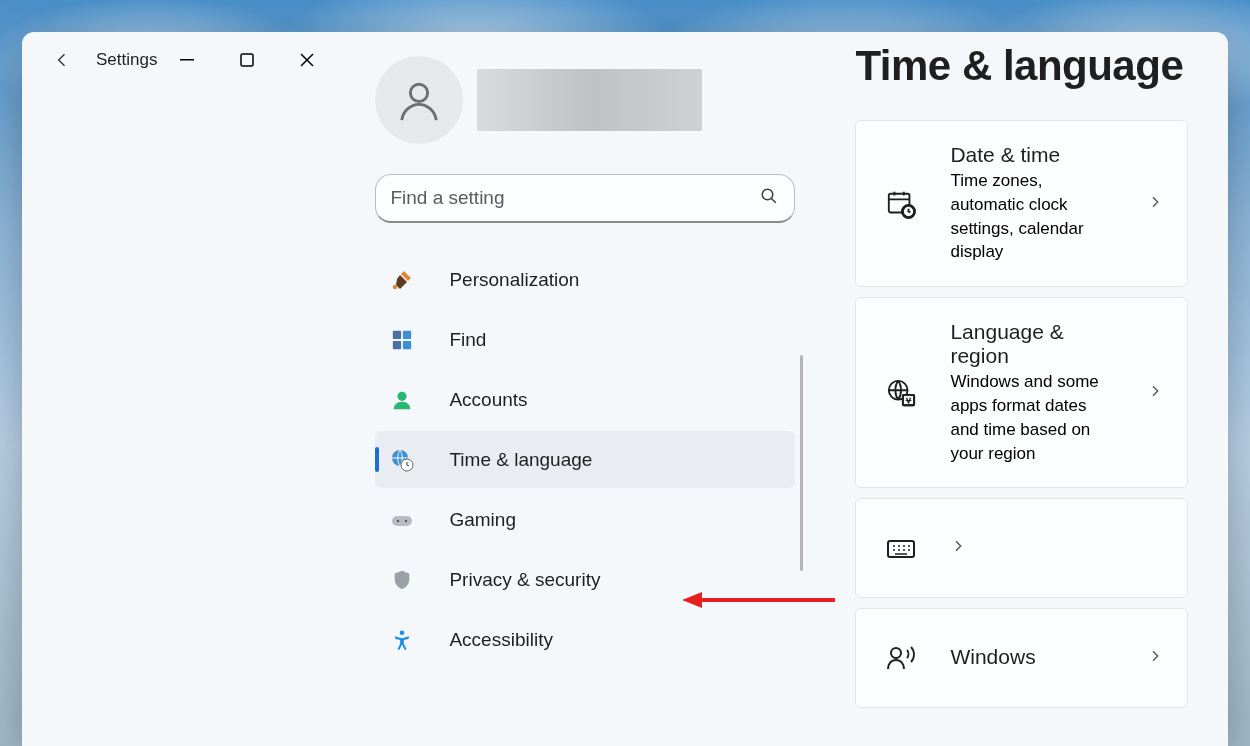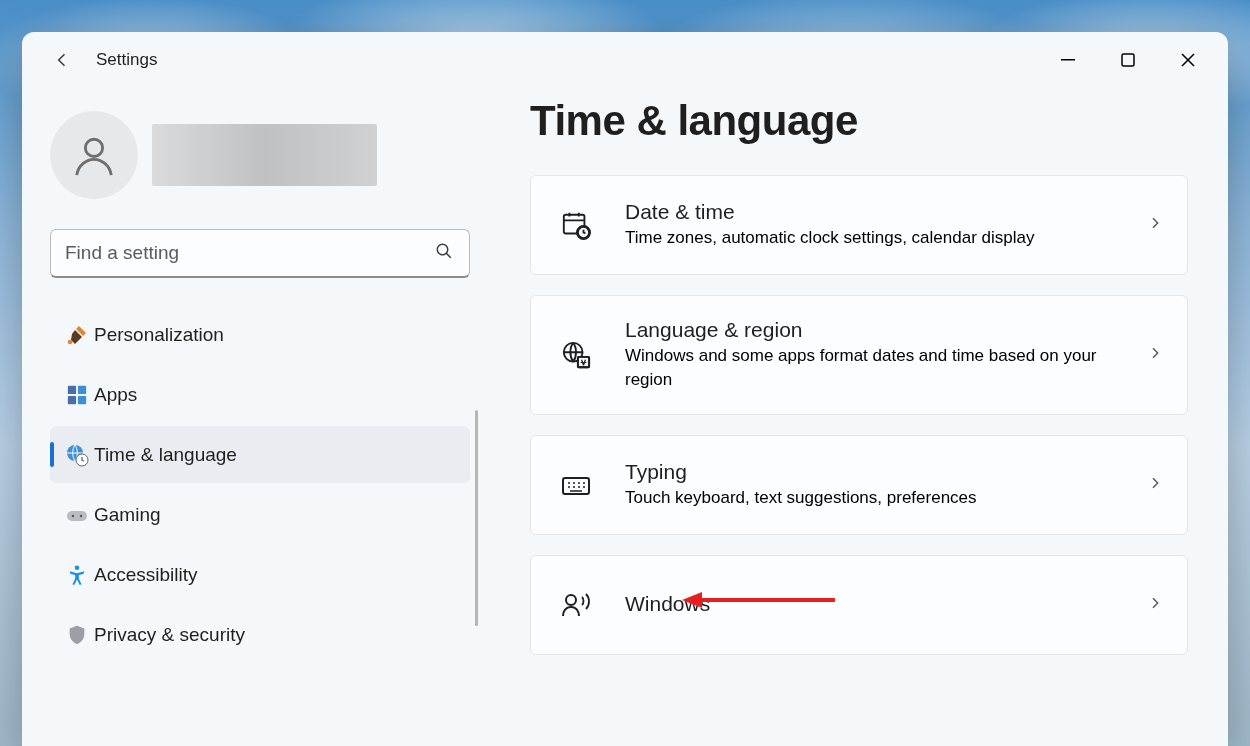--- a/index.html
+++ b/index.html
@@ -22,7 +22,7 @@
       background: #f5f8fb;
       border-radius: 12px 12px 0 0;
       box-shadow: 0 10px 40px rgba(0,0,0,.25);
-      display: flex; flex-direction: column; overflow: hidden;
+      display: flex; flex-direction: row; overflow: hidden;
     }
 
     .titlebar {

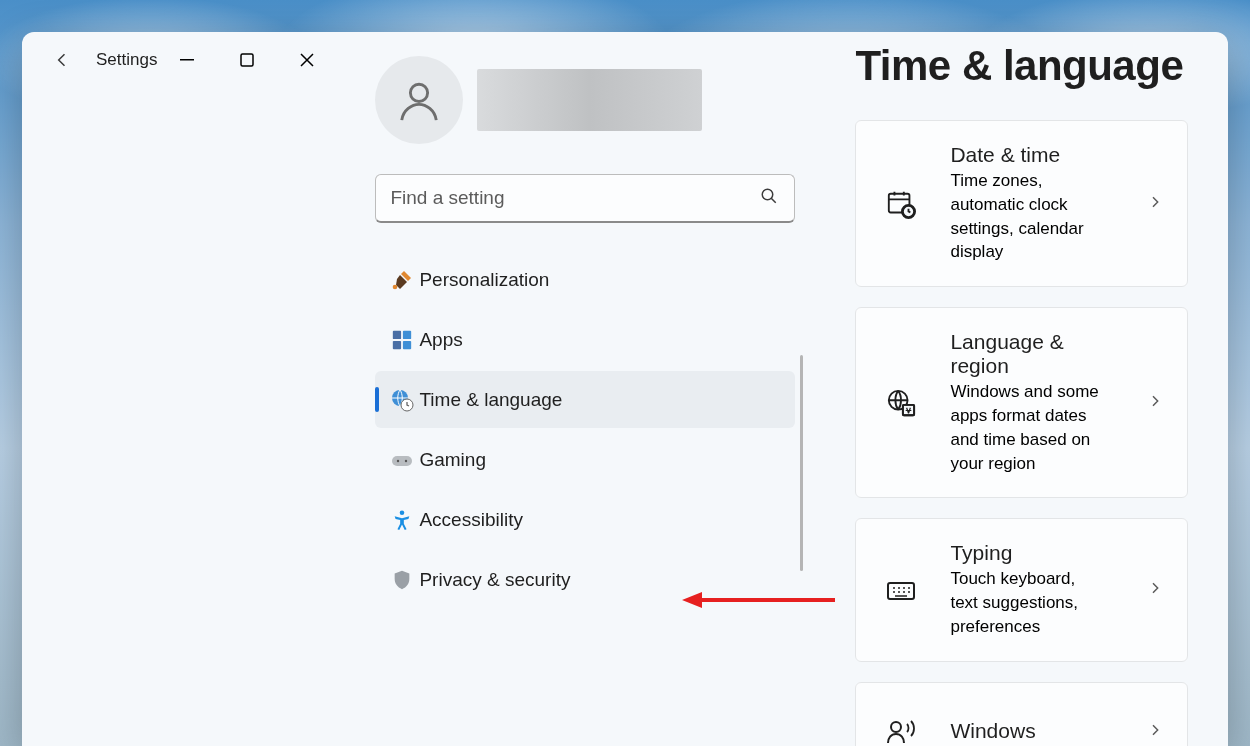--- a/index.html
+++ b/index.html
@@ -66,7 +66,7 @@
 
     .card { border: 1px solid #e3e5e7; background: #fcfdfe; border-radius: 6px;
       min-height: 100px; display: flex; align-items: center; padding: 22px 24px 22px 28px;
-      margin-bottom: 20px; cursor: pointer; position: relative; }
+      margin-bottom: 10px; cursor: pointer; position: relative; }
     .cicon { width: 34px; display: flex; align-items: center; justify-content: center;
       color: #1f1f1f; margin-right: 32px; flex-shrink: 0; }
     .ctext { flex: 1; padding-right: 40px; }

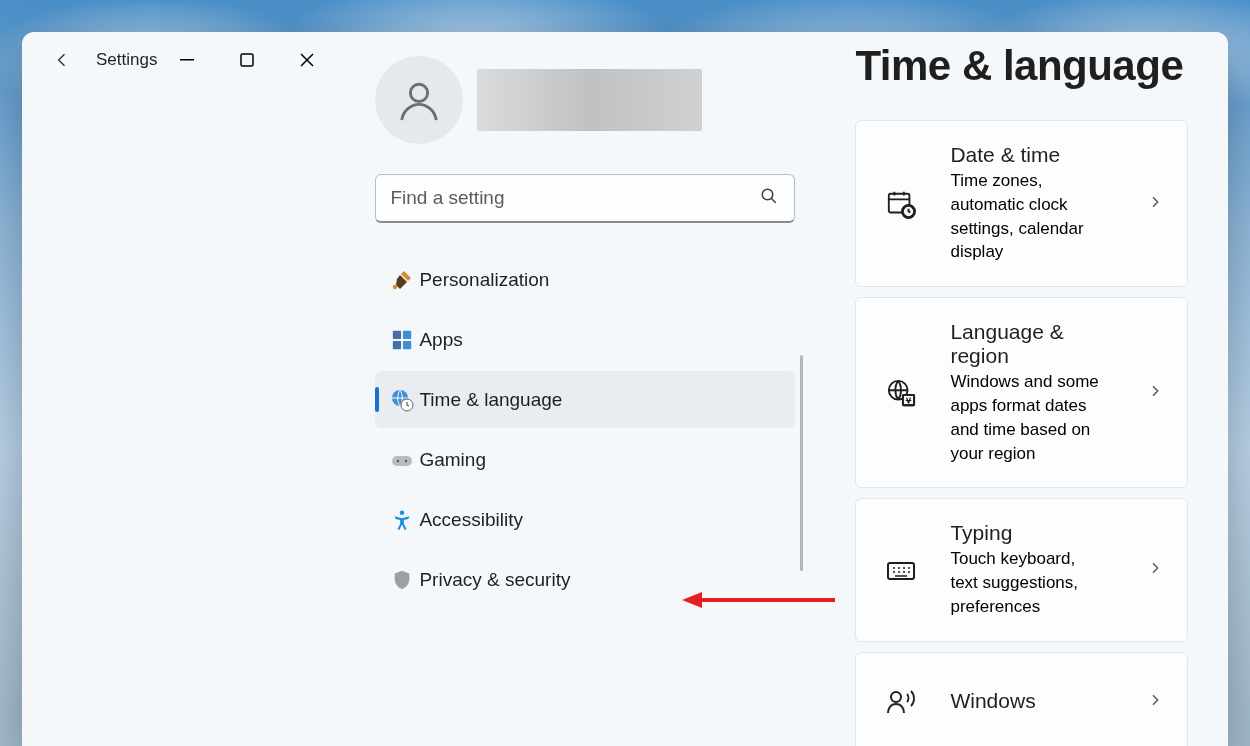--- a/index.html
+++ b/index.html
@@ -44,7 +44,7 @@
       background: linear-gradient(90deg, #d9dbdd 0%, #bfc1c3 50%, #cfd1d3 100%); border-radius: 2px; }
 
     .search { position: relative; height: 49px; border: 1.5px solid #bcbcbc; border-bottom: 2px solid #8a8a8a;
-      border-radius: 6px; background: #fcfdfe; display: flex; align-items: center; padding: 0 60px 0 14px;
+      border-radius: 16px; background: #fcfdfe; display: flex; align-items: center; padding: 0 60px 0 14px;
       margin-bottom: 28px; }
     .search input { width: 100%; border: none; outline: none; background: transparent;
       font-size: 19px; color: #333; }

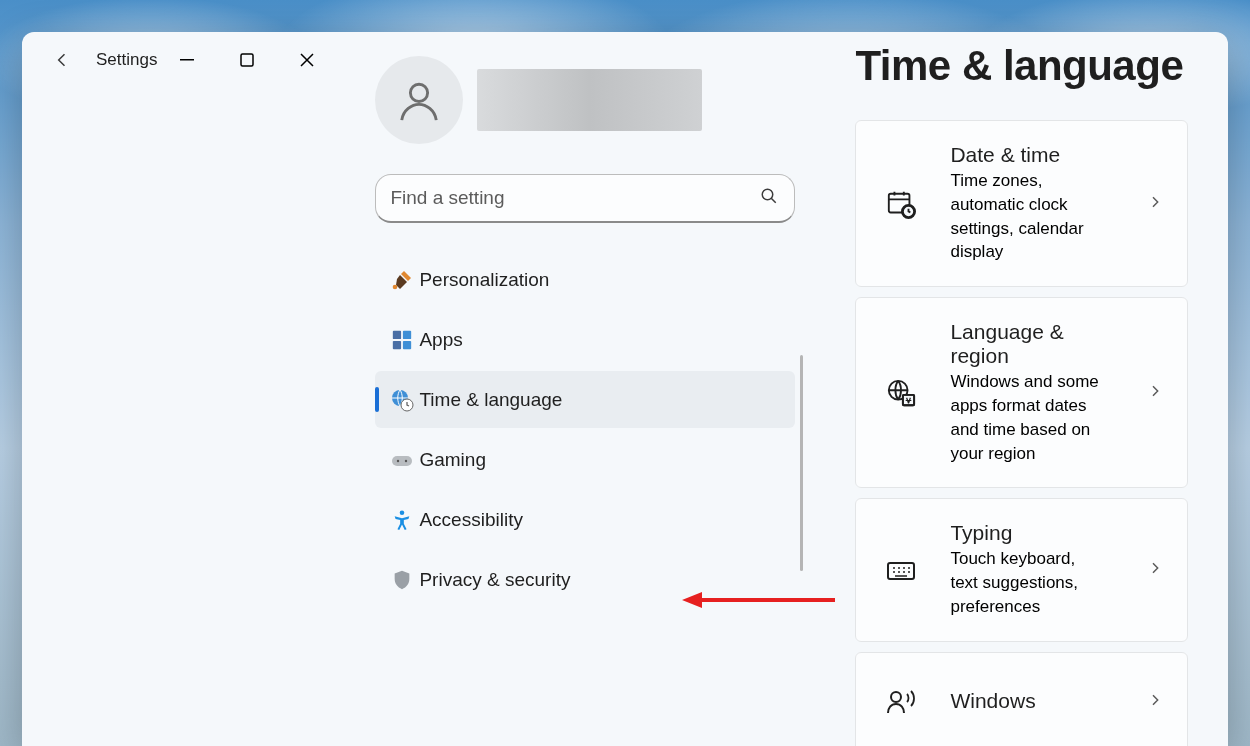--- a/index.html
+++ b/index.html
@@ -54,7 +54,7 @@
     .nav { position: relative; }
     .navdiv { position: absolute; right: -8px; top: 104px; width: 3px; height: 216px;
       background: #b5b5b5; border-radius: 2px; }
-    .navitem { height: 57px; display: flex; align-items: center; gap: 4px;
+    .navitem { height: 57px; display: flex; align-items: center; gap: 34px;
       padding: 0 14px; border-radius: 6px; font-size: 19px; color: #1f1f1f; cursor: pointer; margin-bottom: 3px; position: relative; }
     .navitem.active { background: #e9edf1; }
     .navitem.active::before { content: ""; position: absolute; left: 0; top: 16px; bottom: 16px;

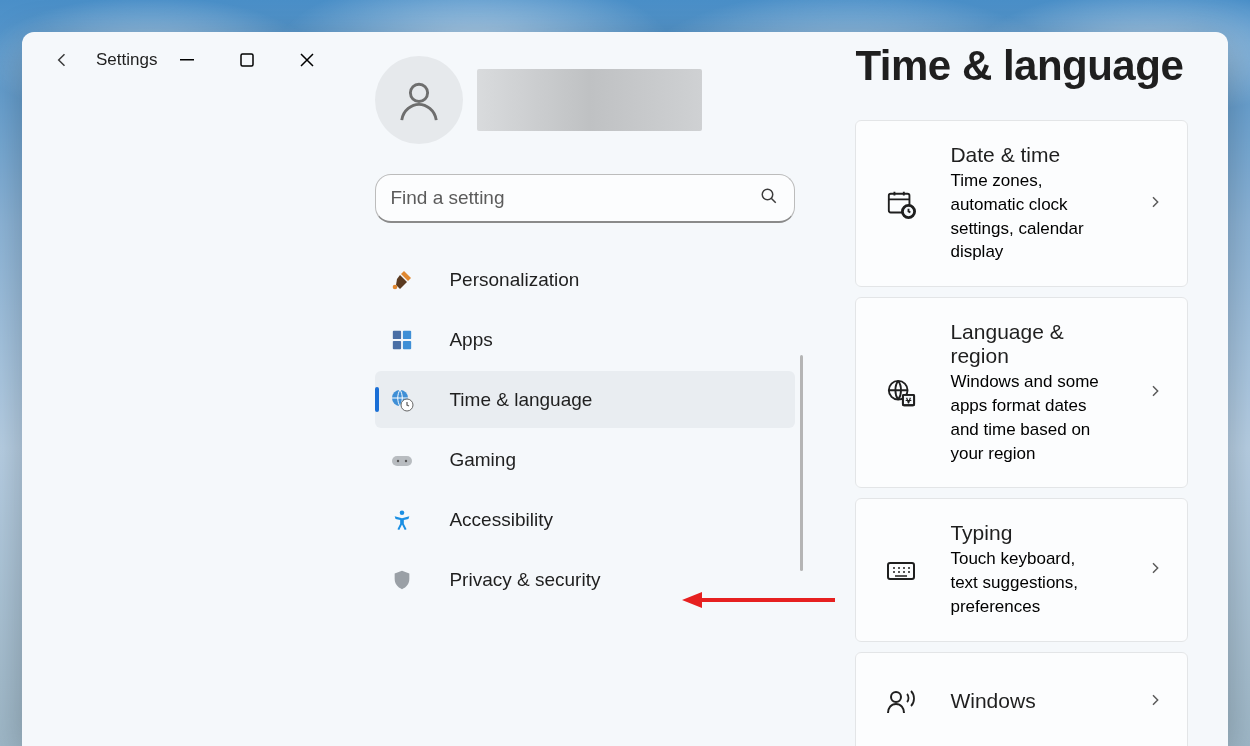--- a/index.html
+++ b/index.html
@@ -154,7 +154,7 @@
                 <rect x="13" y="13" width="9" height="9" rx="1" fill="#3f8fd6"></rect>
               </svg>
           </span>
-          <span>Apps</span>
+          <span>Find</span>
         </div>
 
 

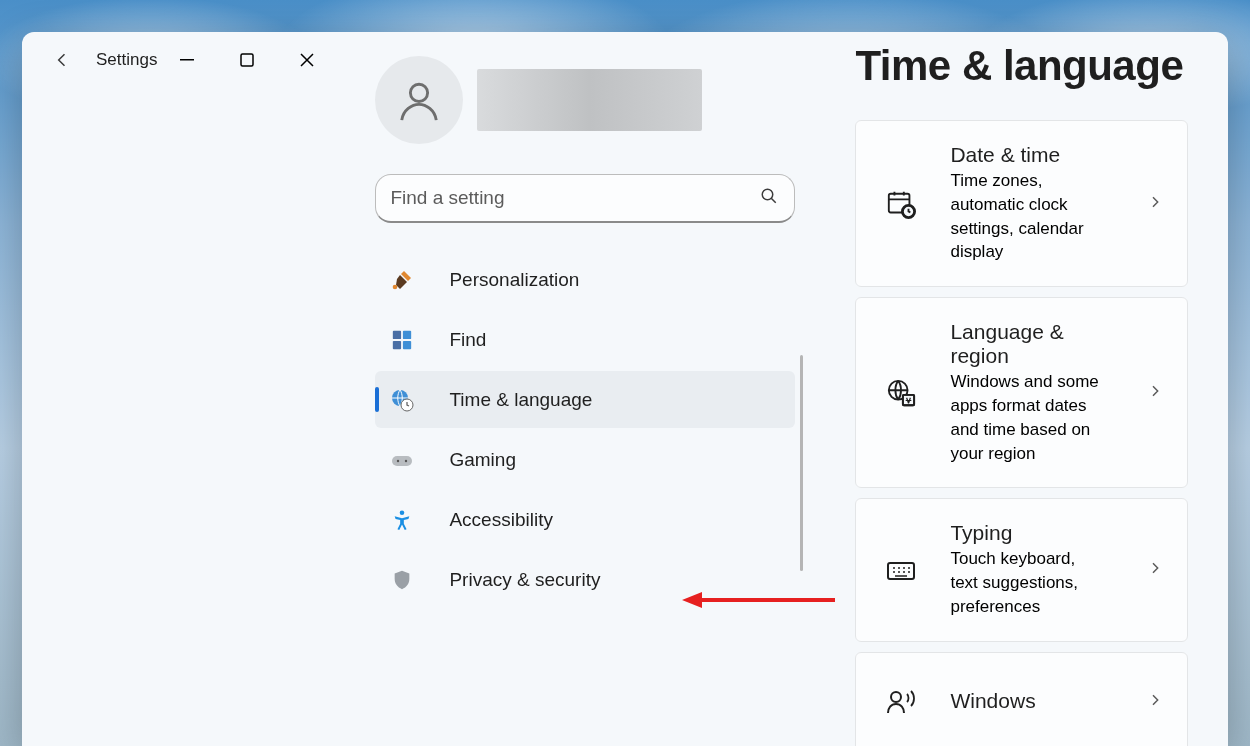--- a/index.html
+++ b/index.html
@@ -157,6 +157,15 @@
           <span>Find</span>
         </div>
 
+        <div class="navitem">
+          <span class="nicon">
+            <svg width="22" height="22" viewBox="0 0 24 24" fill="#2bb673">
+                <circle cx="12" cy="8" r="5"></circle>
+                <path d="M3 22c0-5 4-8 9-8s9 3 9 8z"></path>
+              </svg>
+          </span>
+          <span>Accounts</span>
+        </div>
 
         <div class="navitem active">
           <span class="nicon">

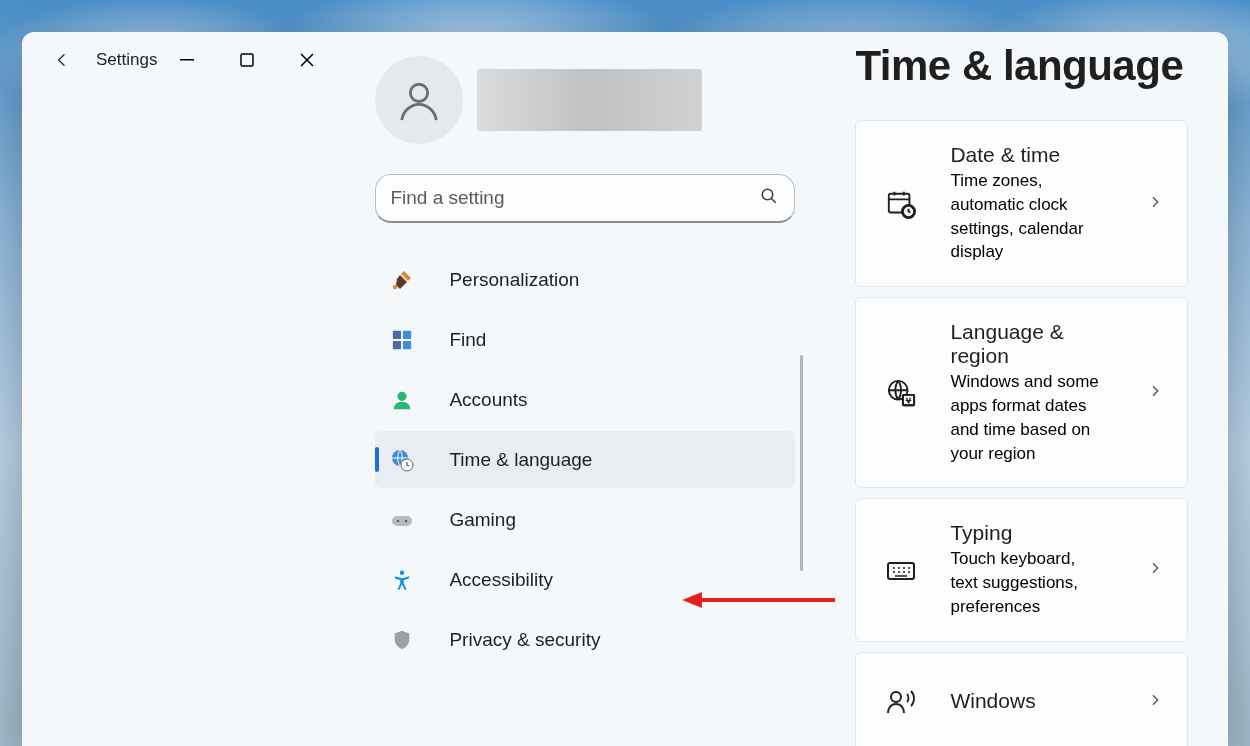--- a/index.html
+++ b/index.html
@@ -263,10 +263,6 @@
               <path d="M8 14h2M13 14h2M18 14h2M23 14h2M8 18h2M13 18h2M18 18h2M23 18h2M10 22h12" stroke-width="1.6"></path>
             </svg>
         </span>
-        <div class="ctext">
-          <div class="ctitle">Typing</div>
-          <div class="cdesc">Touch keyboard, text suggestions, preferences</div>
-        </div>
         <span class="chev">
           <svg width="16" height="16" viewBox="0 0 24 24" fill="none" stroke="currentColor" stroke-width="2.2">
               <path d="M9 5l7 7-7 7"></path>

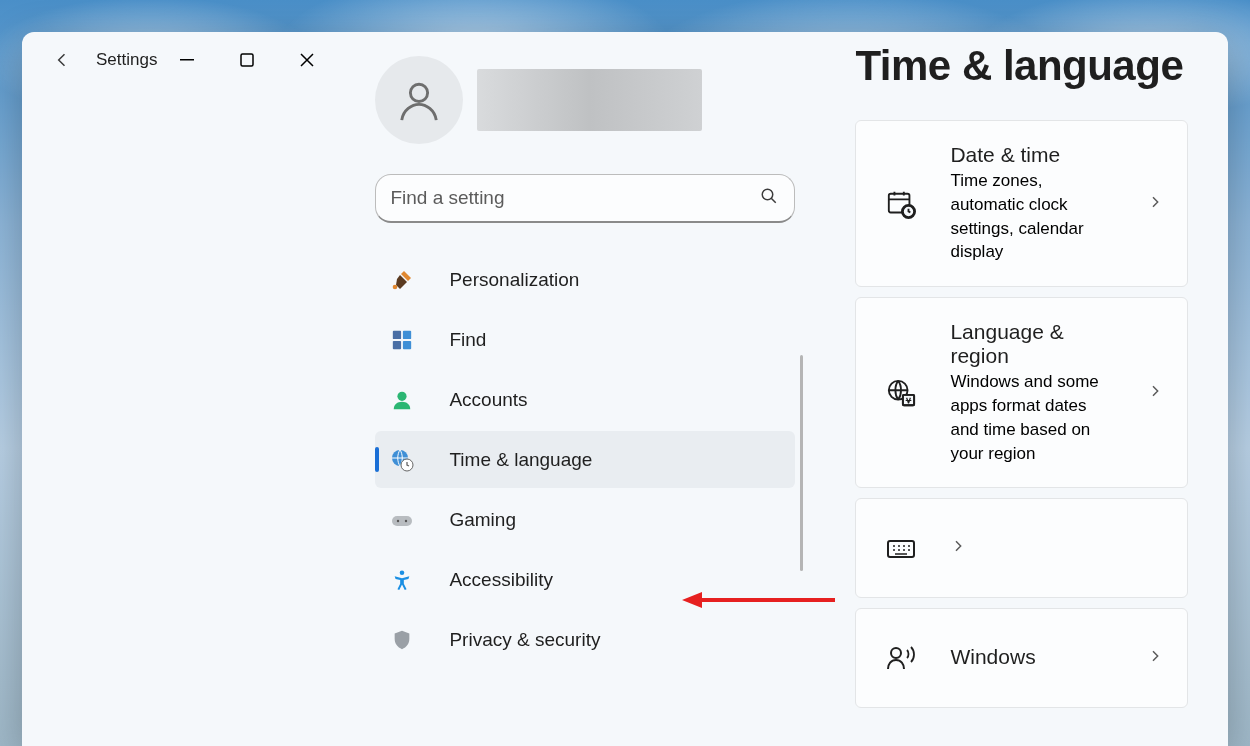--- a/index.html
+++ b/index.html
@@ -192,21 +192,21 @@
 
         <div class="navitem">
           <span class="nicon">
+            <svg width="22" height="22" viewBox="0 0 24 24" fill="#9aa0a6">
+                <path d="M12 2l8 3v6c0 5-3 9-8 11-5-2-8-6-8-11V5z"></path>
+              </svg>
+          </span>
+          <span>Privacy &amp; security</span>
+        </div>
+
+        <div class="navitem">
+          <span class="nicon">
             <svg width="22" height="22" viewBox="0 0 24 24" fill="#1a8fe3">
                 <circle cx="12" cy="4" r="2.5"></circle>
                 <path d="M4 8l8 2 8-2-1 3-5 1v4l3 6-2 1-3-6-3 6-2-1 3-6v-4l-5-1z"></path>
               </svg>
           </span>
           <span>Accessibility</span>
-        </div>
-
-        <div class="navitem">
-          <span class="nicon">
-            <svg width="22" height="22" viewBox="0 0 24 24" fill="#9aa0a6">
-                <path d="M12 2l8 3v6c0 5-3 9-8 11-5-2-8-6-8-11V5z"></path>
-              </svg>
-          </span>
-          <span>Privacy &amp; security</span>
         </div>
       </div>
     </div>

